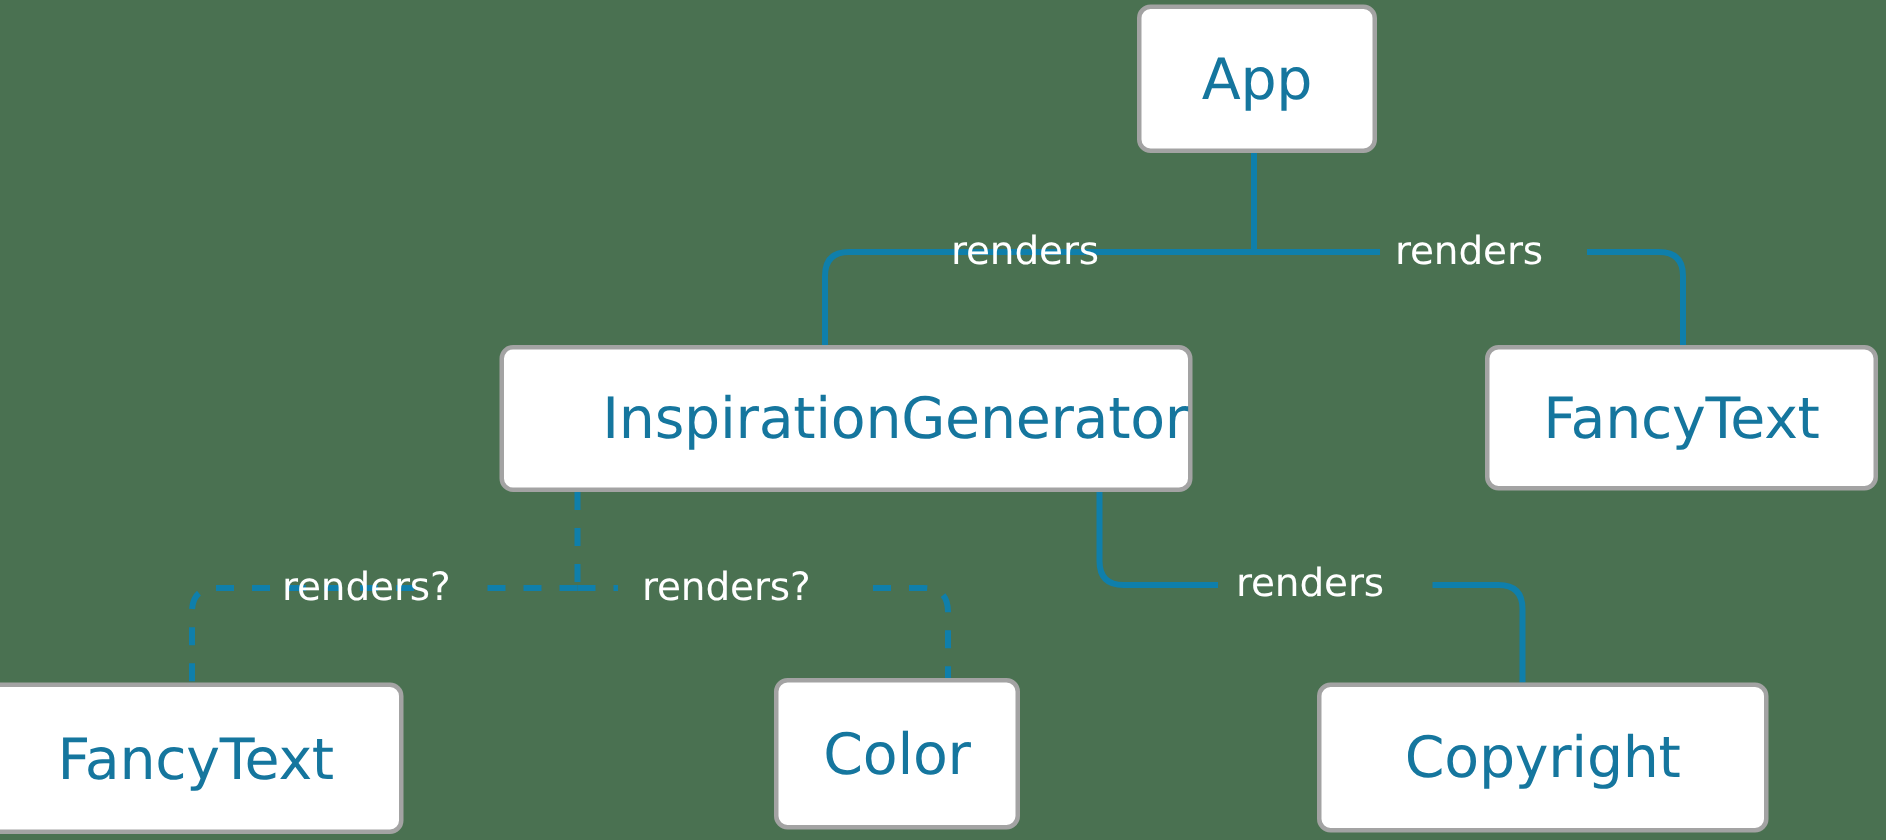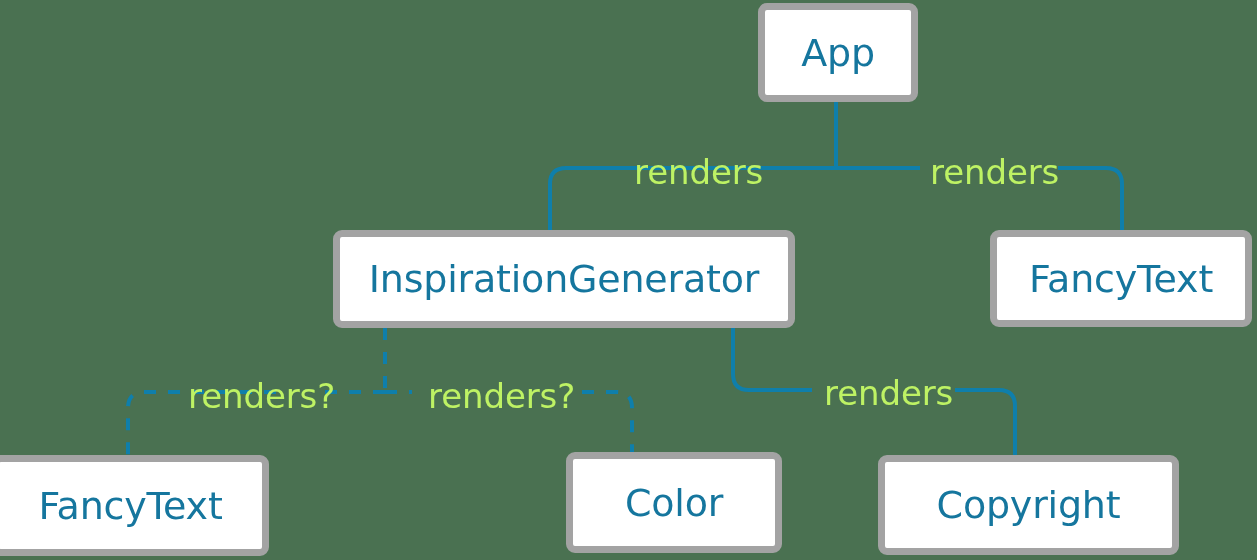--- a/index.html
+++ b/index.html
@@ -28,7 +28,7 @@
   .node {
     position: absolute;
     background: #ffffff;
-    border: 7px solid #a3a3a3;
+    border: 3px solid #a3a3a3;
     border-radius: 9px;
     box-sizing: border-box;
     display: flex;

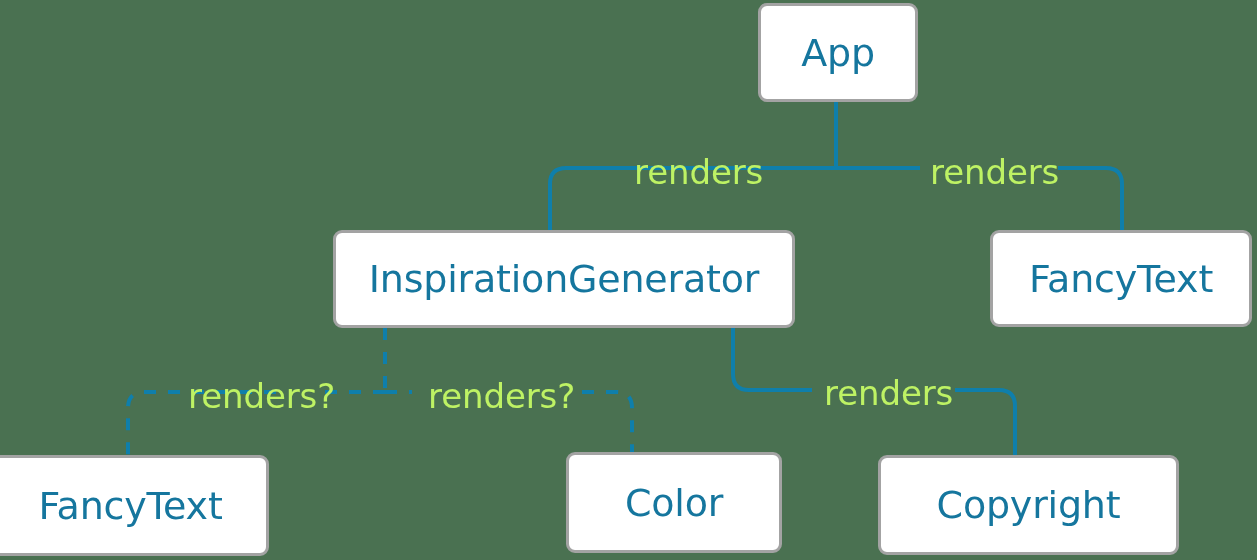--- a/index.html
+++ b/index.html
@@ -45,8 +45,8 @@
   }
   .edge-label {
     position: absolute;
-    color: #bef264;
-    font-size: 34px;
+    color: #ffffff;
+    font-size: 26px;
     font-weight: 500;
     letter-spacing: -0.1px;
     white-space: nowrap;

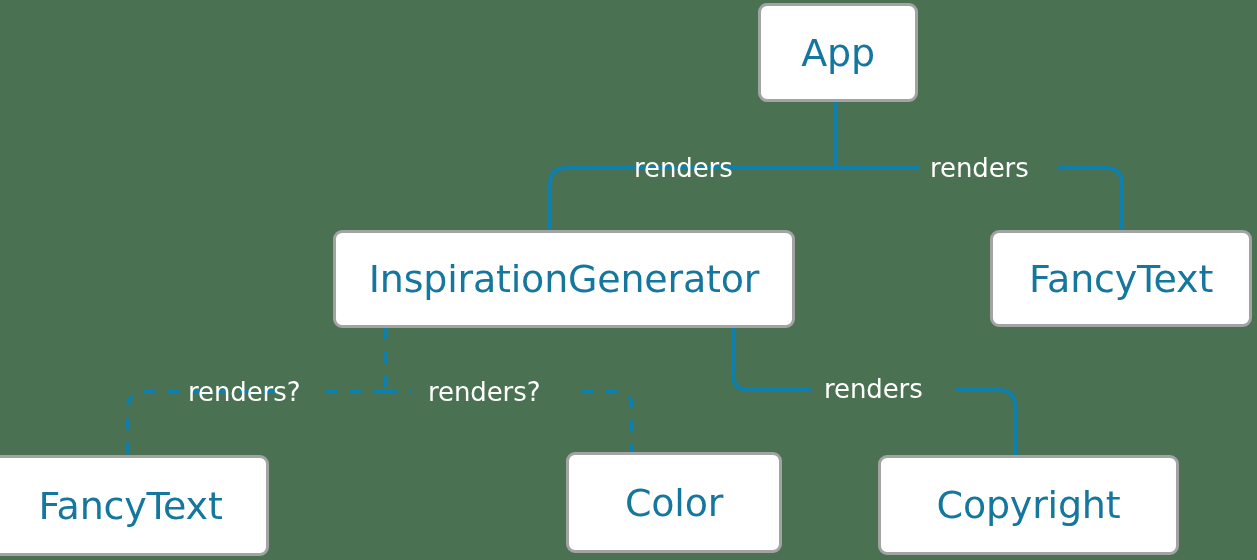--- a/index.html
+++ b/index.html
@@ -83,7 +83,7 @@
     <span class="node-label">App</span>
   </div>
 
-  <div class="node" style="left:333px; top:230px; width:462px; height:98px;">
+  <div class="node" style="left:333px; top:230px; width:462px; height:98px;justify-content:flex-end;">
     <span class="node-label">InspirationGenerator</span>
   </div>
 

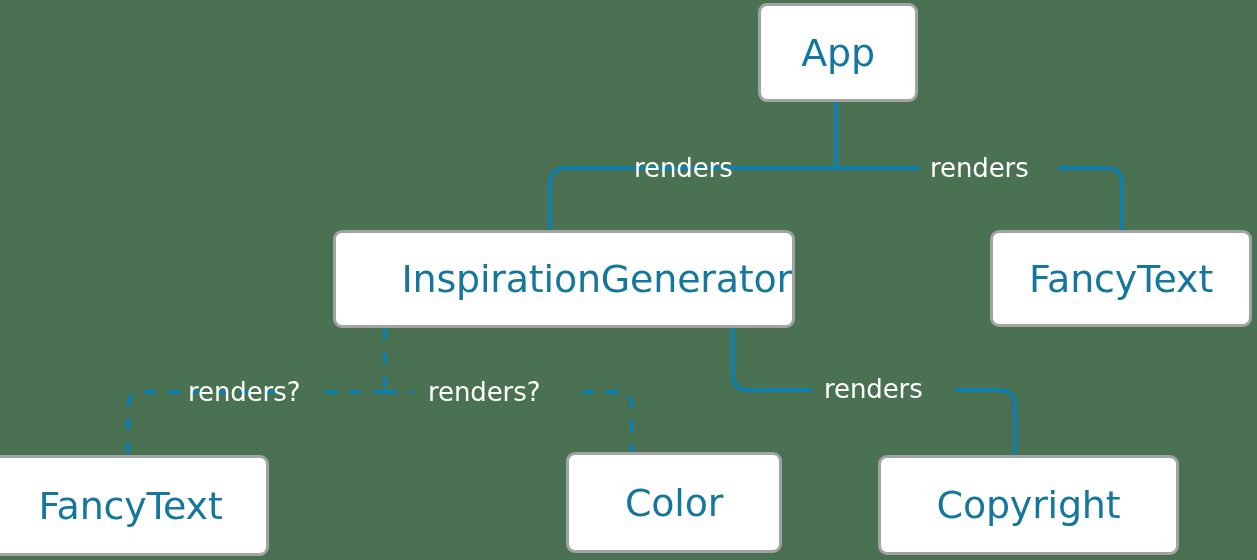--- a/index.html
+++ b/index.html
@@ -95,7 +95,7 @@
     <span class="node-label">FancyText</span>
   </div>
 
-  <div class="node" style="left:566px; top:452px; width:216px; height:101px;">
+  <div class="node" style="left:516px; top:452px; width:164px; height:101px;">
     <span class="node-label">Color</span>
   </div>
 

